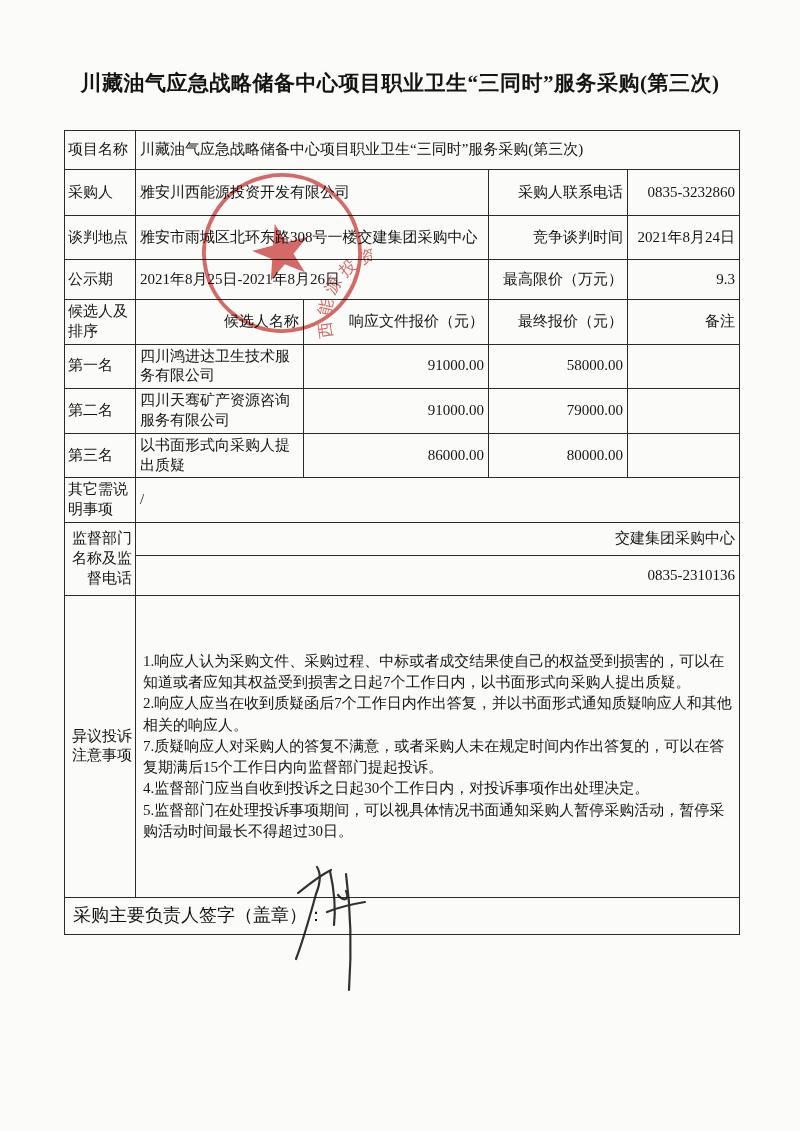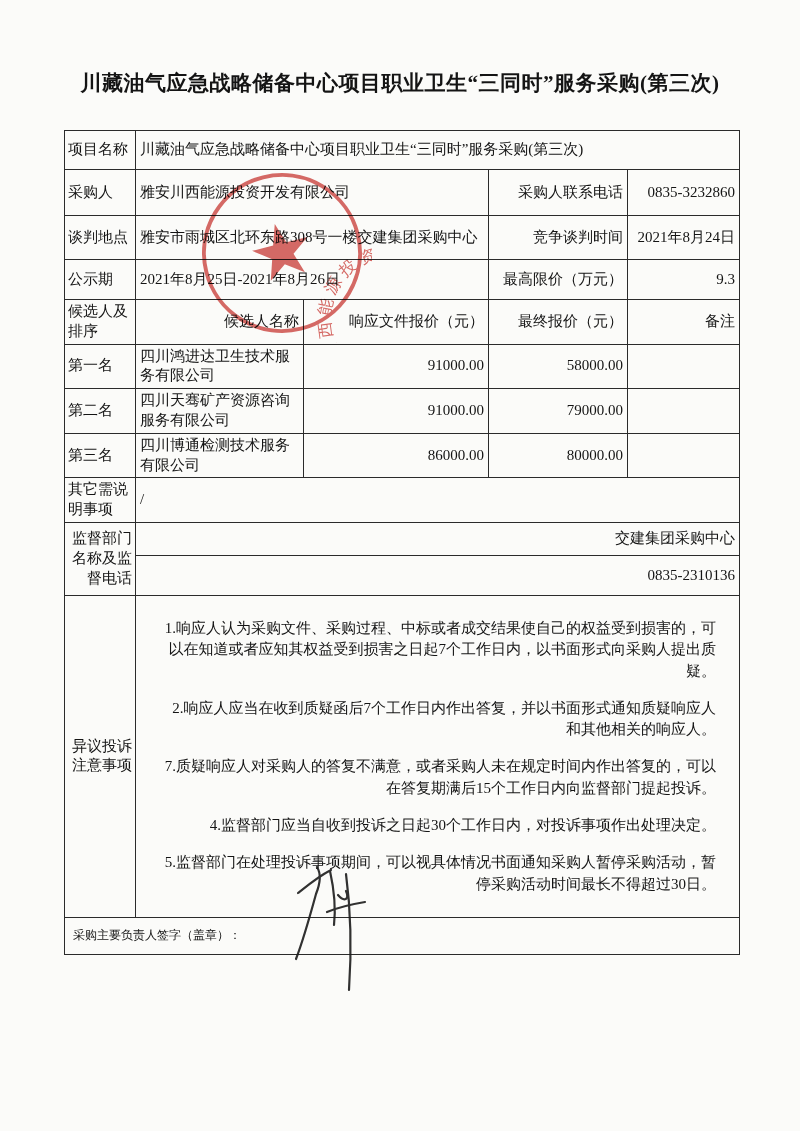--- a/index.html
+++ b/index.html
@@ -108,7 +108,7 @@
 
   <tr style="height:41px">
     <td class="lbl">第三名</td>
-    <td>四川博通检测技术服务有限公司</td>
+    <td>以书面形式向采购人提出质疑</td>
     <td class="c">86000.00</td>
     <td class="c">80000.00</td>
     <td class="c"></td>

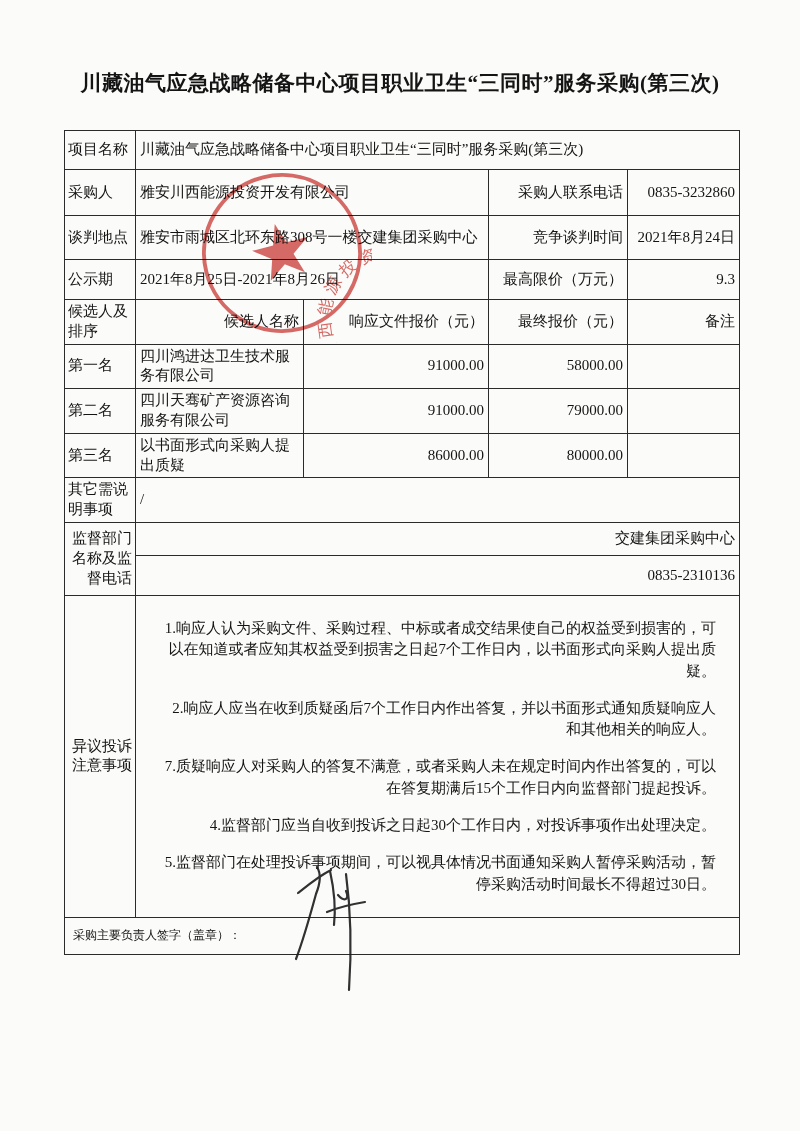--- a/index.html
+++ b/index.html
@@ -33,7 +33,7 @@
   td.lbl { padding:2px 3px; }
   td.c { text-align:right; }
   td.objection-cell { vertical-align:middle; padding:6px 7px; }
-  .obj-item { margin:16px; line-height:1.42;text-align:right; }
+  .obj-item { margin:0; line-height:1.42; }
   .sig-row td { font-size:12px;padding-left:8px; }
   .seal, .signature { position:absolute; pointer-events:none; }
   .seal { left:192px; top:163px; mix-blend-mode:multiply; opacity:0.82; }

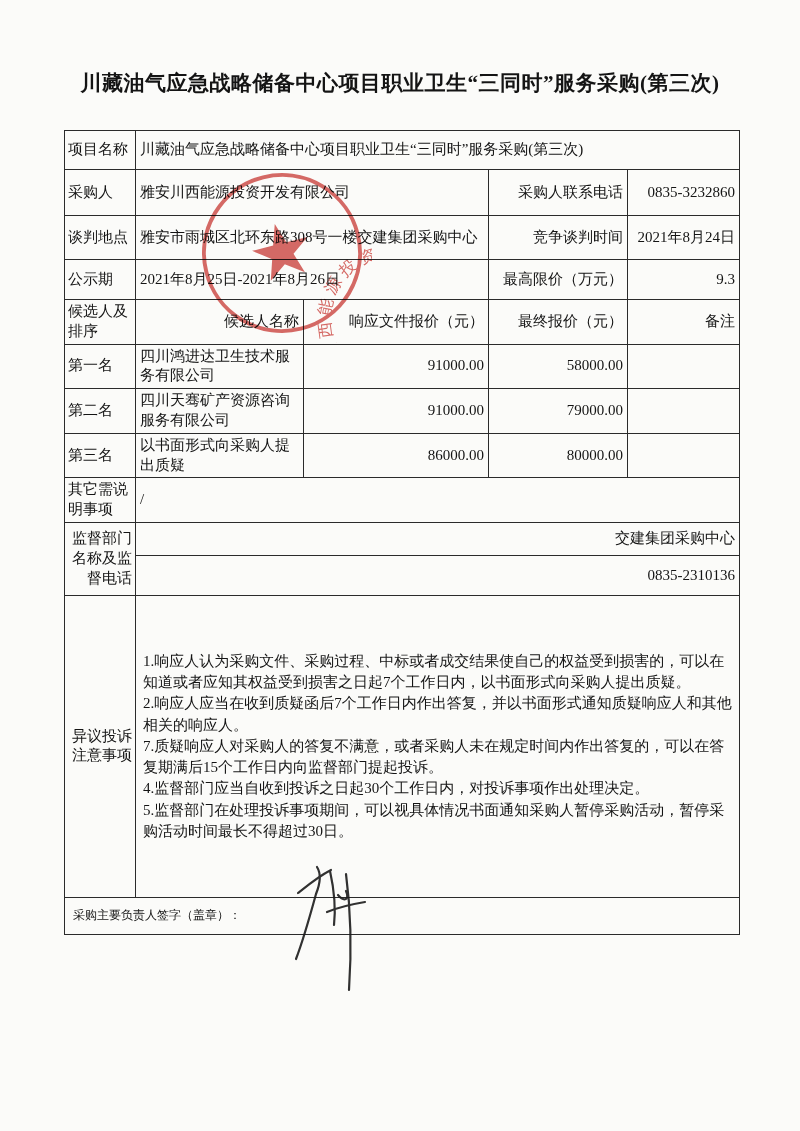--- a/index.html
+++ b/index.html
@@ -34,7 +34,7 @@
   td.c { text-align:right; }
   td.objection-cell { vertical-align:middle; padding:6px 7px; }
   .obj-item { margin:0; line-height:1.42; }
-  .sig-row td { font-size:12px;padding-left:8px; }
+  .sig-row td { font-size:18px;padding-left:8px; }
   .seal, .signature { position:absolute; pointer-events:none; }
   .seal { left:192px; top:163px; mix-blend-mode:multiply; opacity:0.82; }
   .signature { left:293px; top:862px; z-index:4; }

